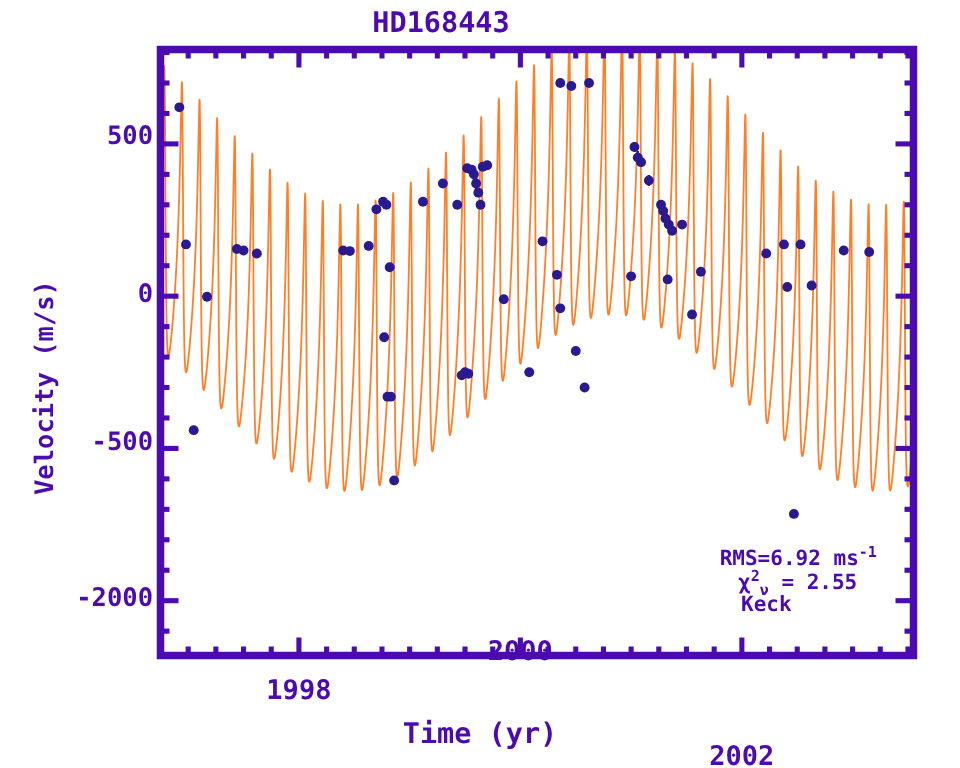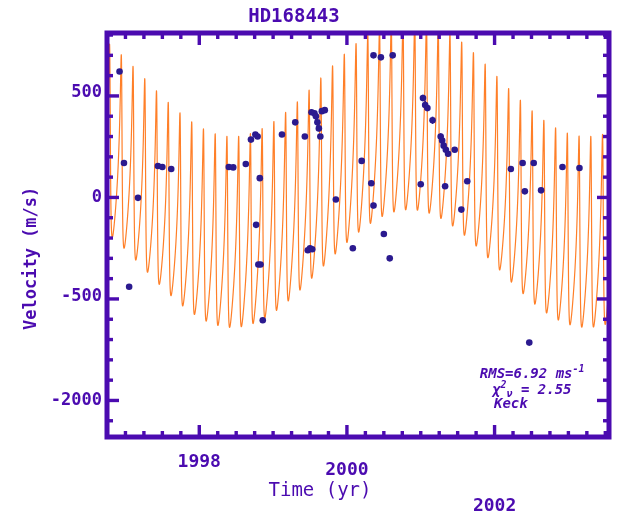--- a/index.html
+++ b/index.html
@@ -38,7 +38,7 @@
   .anno{
     position:absolute;color:#4b0bb0;font-weight:bold;
     font-family:"DejaVu Sans Mono", monospace;font-size:14px;
-    white-space:nowrap;letter-spacing:0px;font-style:italic;
+    white-space:nowrap;letter-spacing:0px;
   }
   .anno sup{font-size:10px;vertical-align:super;}
   .anno sub{font-size:10px;vertical-align:sub;}

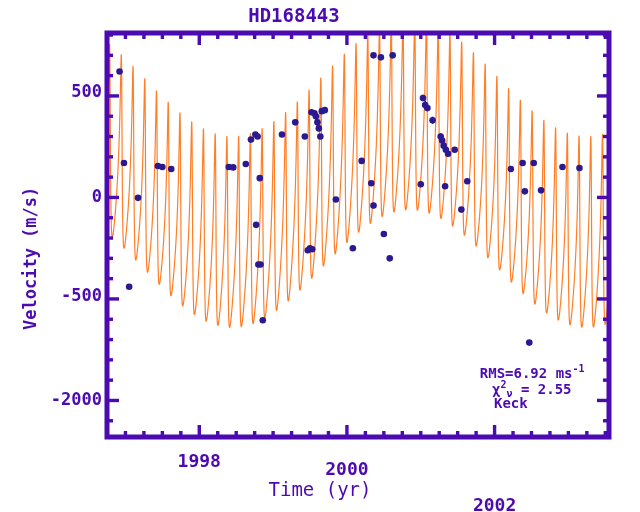--- a/index.html
+++ b/index.html
@@ -423,7 +423,7 @@
 <div class="ytick" id="yt3" style="top: 389.457px;">-2000</div>
 
 <div class="xtick" id="xt0" style="left: 139.279px; top: 450px;">1998</div>
-<div class="xtick" id="xt1" style="left: 286.926px; top: 458px;">2000</div>
+<div class="xtick" id="xt1" style="left: 286.926px; top: 424px;">2000</div>
 <div class="xtick" id="xt2" style="left: 434.574px; top: 450px; margin-top: 44px;">2002</div>
 
 <div class="anno" id="anno-rms" style="left: 479.809px; top: 363.035px;">

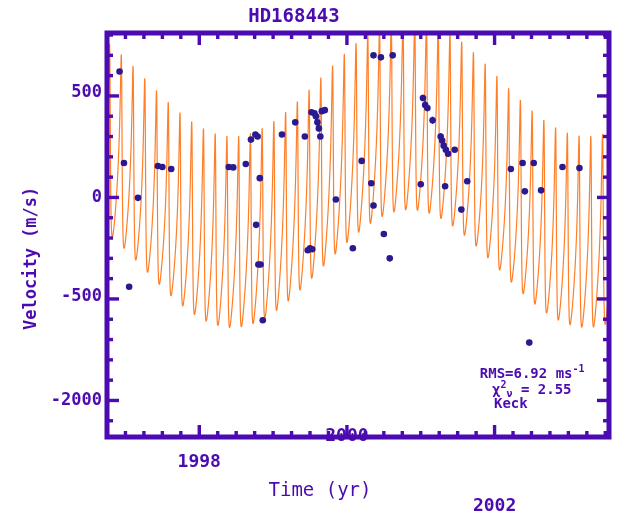--- a/index.html
+++ b/index.html
@@ -16,7 +16,7 @@
   }
   .xtitle{
     position:absolute;left:0;top:478px;width:640px;text-align:center;
-    color:#4b0bb0;font-size:19px;font-weight:normal;
+    color:#4b0bb0;font-size:19px;font-weight:bold;
     font-family:"DejaVu Sans Mono", monospace;
   }
   .ytitle{

